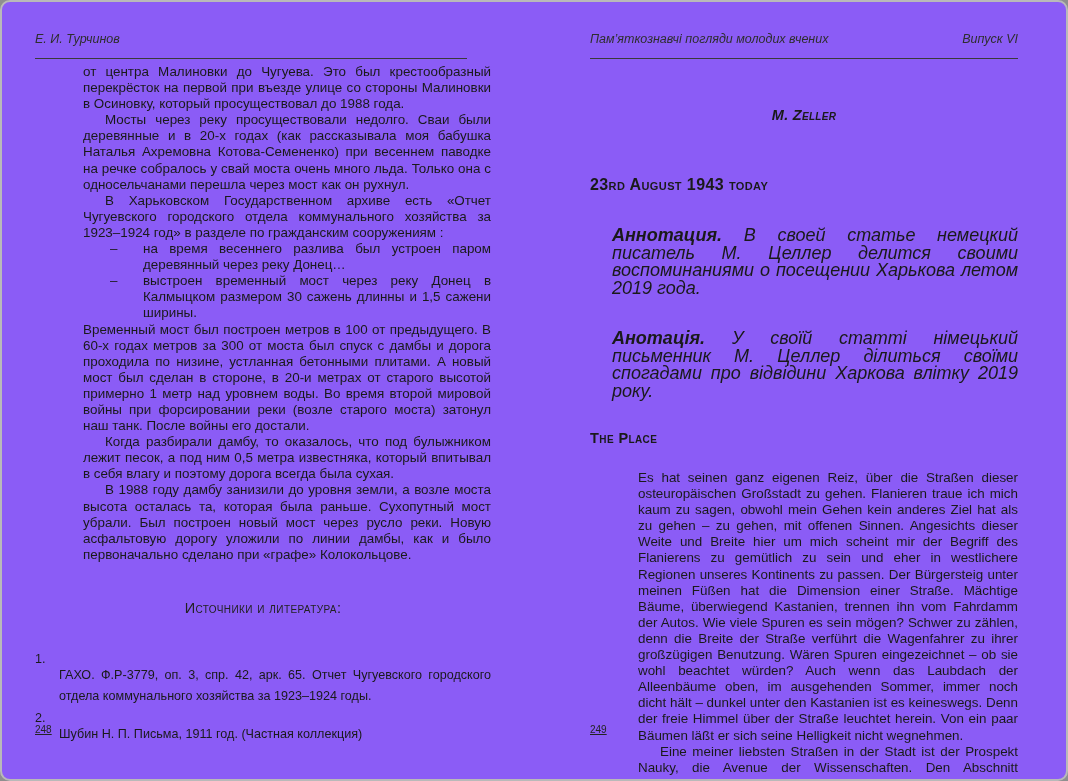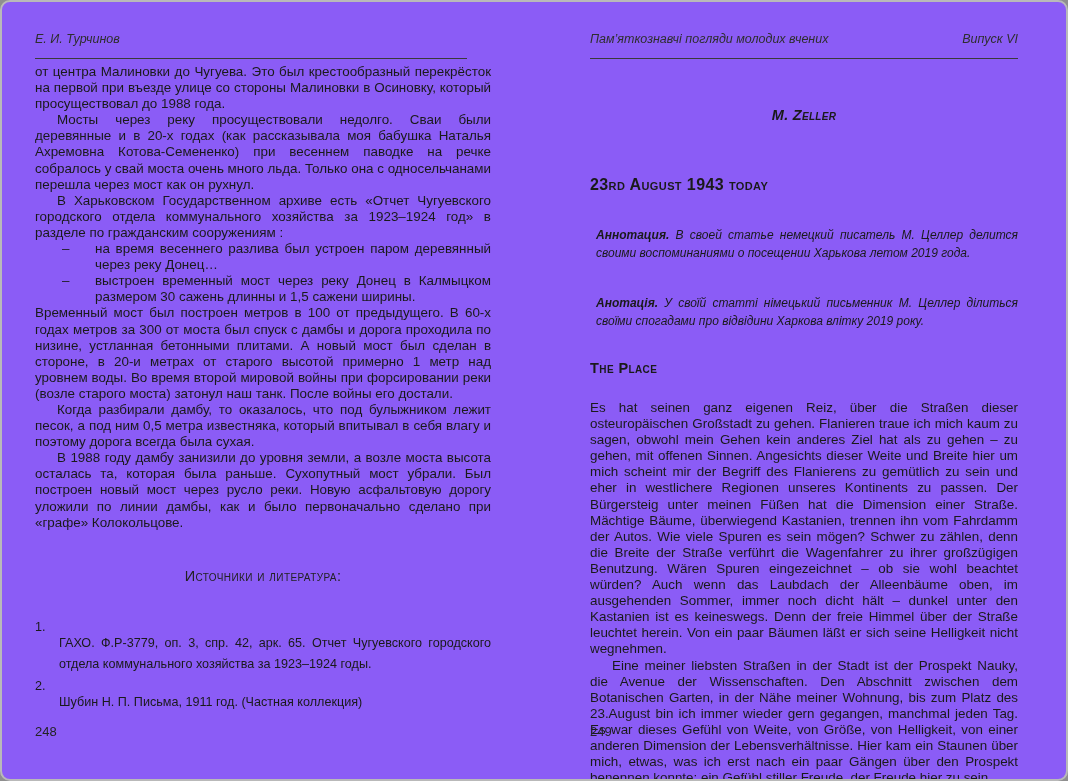--- a/index.html
+++ b/index.html
@@ -47,6 +47,7 @@
     font-size: 13.4px;
     line-height: 16.1px;
     text-align: justify;
+    margin-left: 48px;
   }
   .para { margin: 0; }
   .para.indent { text-indent: 22px; }

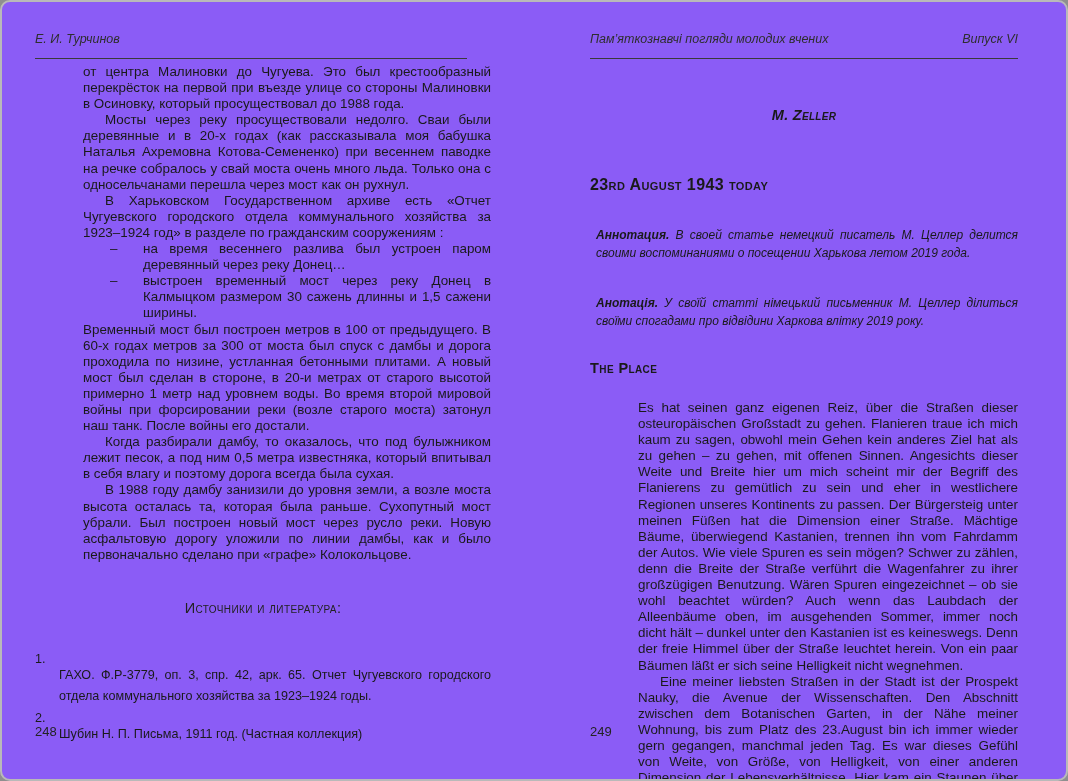--- a/index.html
+++ b/index.html
@@ -98,9 +98,9 @@
   }
   .annotation {
     margin-top: 33px;
-    margin-left: 6px;
+    margin-left: 22px;
     font-style: italic;
-    font-size: 12px;
+    font-size: 18px;
     line-height: 17.5px;
     text-align: justify;
   }

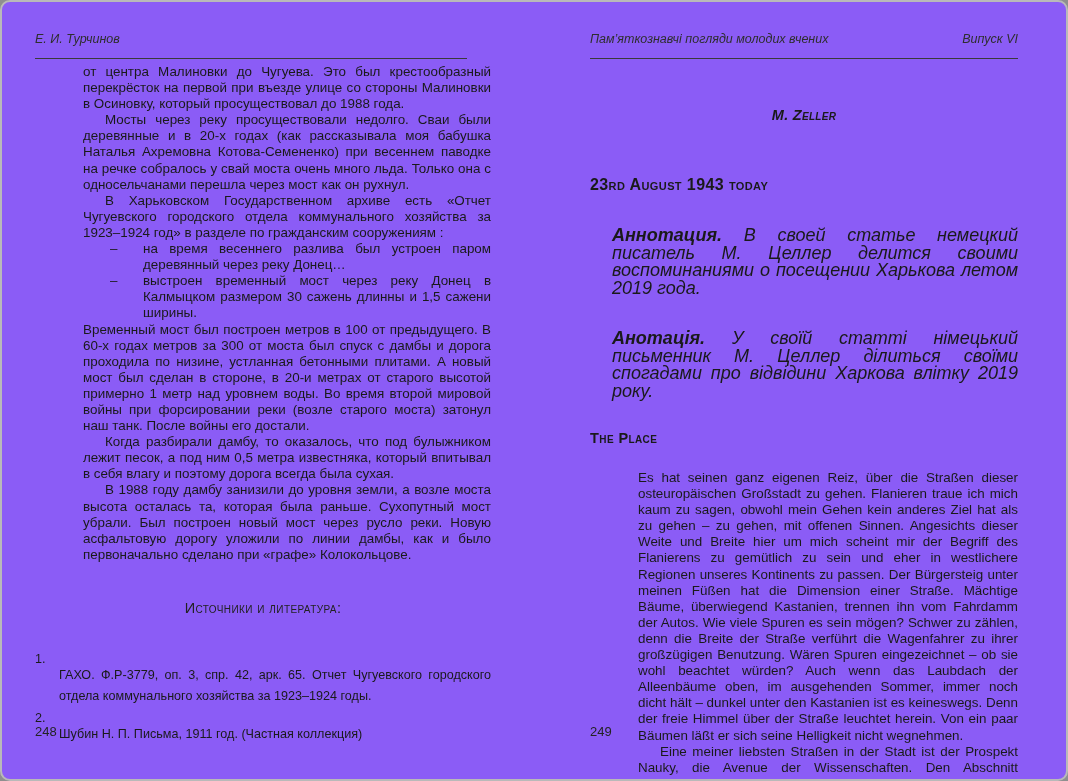--- a/index.html
+++ b/index.html
@@ -72,8 +72,9 @@
   .page-number {
     position: absolute;
     top: 722px;
-    font-size: 13px;
+    font-size: 10px;
     color: #232323;
+    text-decoration: underline;
   }
   .page-number.left  { left: 33px; }
   .page-number.right { left: 588px; width: 428px; }

